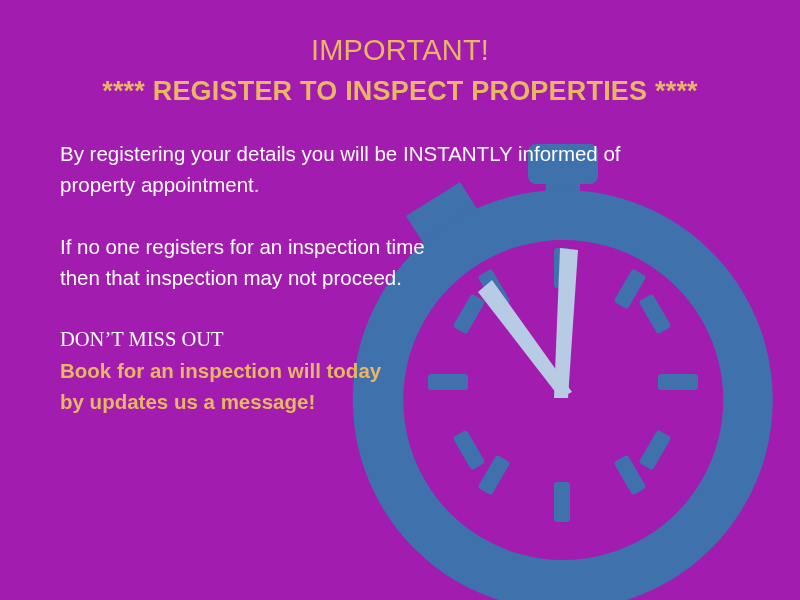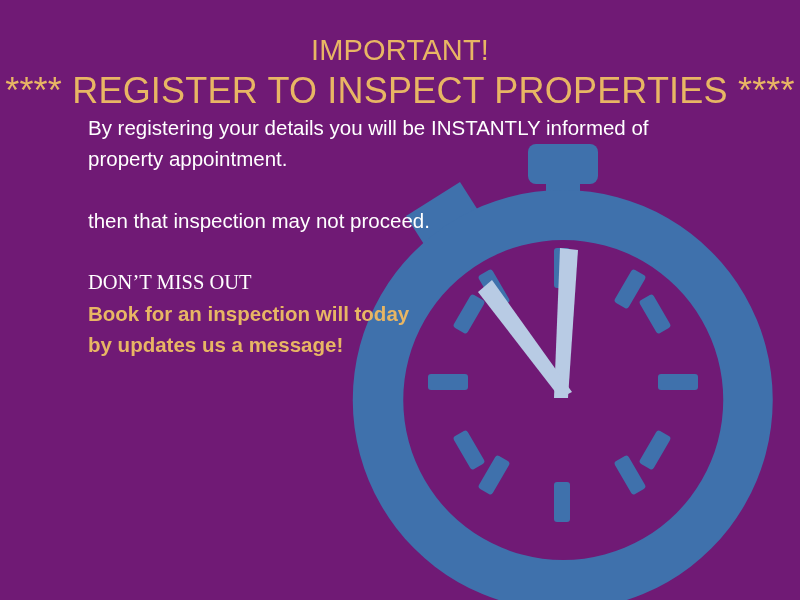--- a/index.html
+++ b/index.html
@@ -16,7 +16,7 @@
     position: relative;
     width: 800px;
     height: 600px;
-    background: #701a75;
+    background: #a21caf;
     overflow: hidden;
   }
 

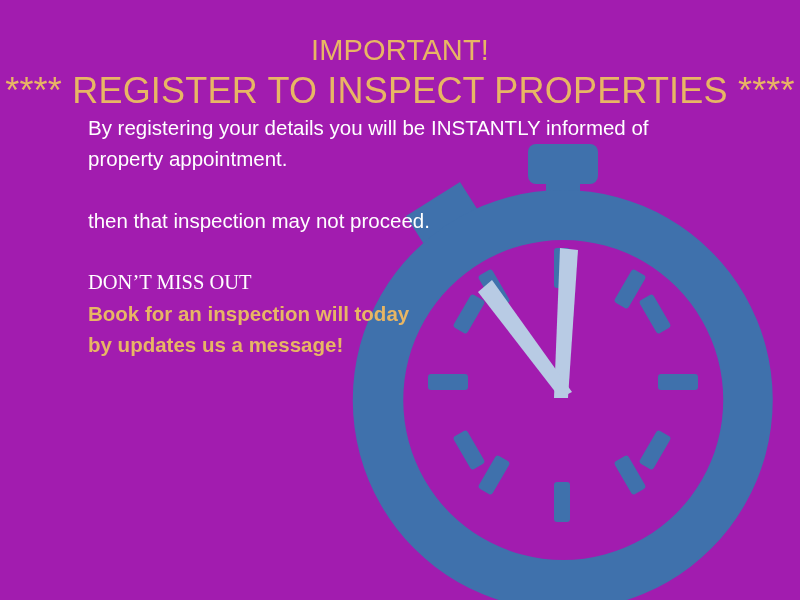--- a/index.html
+++ b/index.html
@@ -52,8 +52,8 @@
   }
   .title-line2 {
     color: #e8b664;
-    font-size: 36px;
-    font-weight: normal;
+    font-size: 27px;
+    font-weight: bold;
     line-height: 42px;
     letter-spacing: .2px;
   }

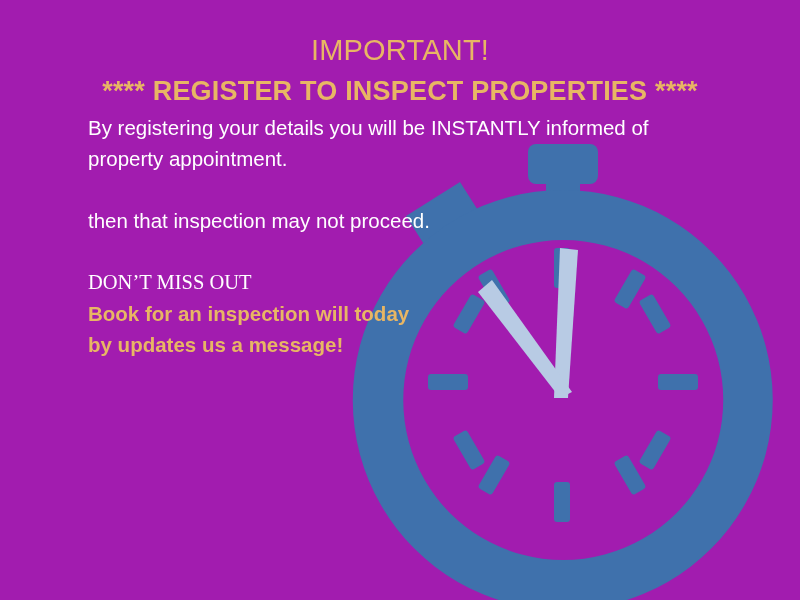--- a/index.html
+++ b/index.html
@@ -59,7 +59,8 @@
   }
 
   .body-block {
-    padding-left: 88px;
+    margin-top: 26px;
+    padding-left: 60px;
     color: #ffffff;
     font-size: 20.5px;
     line-height: 31px;

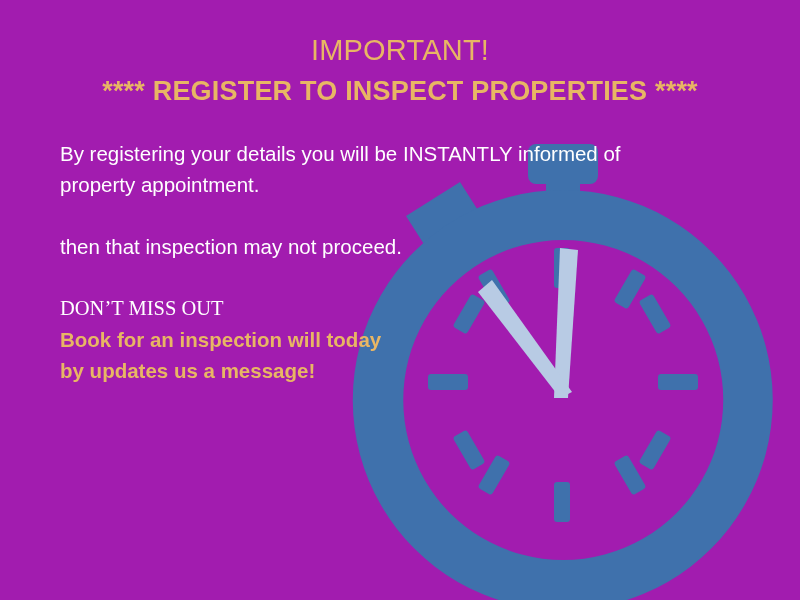--- a/index.html
+++ b/index.html
@@ -141,6 +141,7 @@
 
       <div class="spacer"></div>
 
+      <p class="para">If no one registers for an inspection time</p>
       <p class="para">then that inspection may not proceed.</p>
 
       <div class="spacer"></div>

